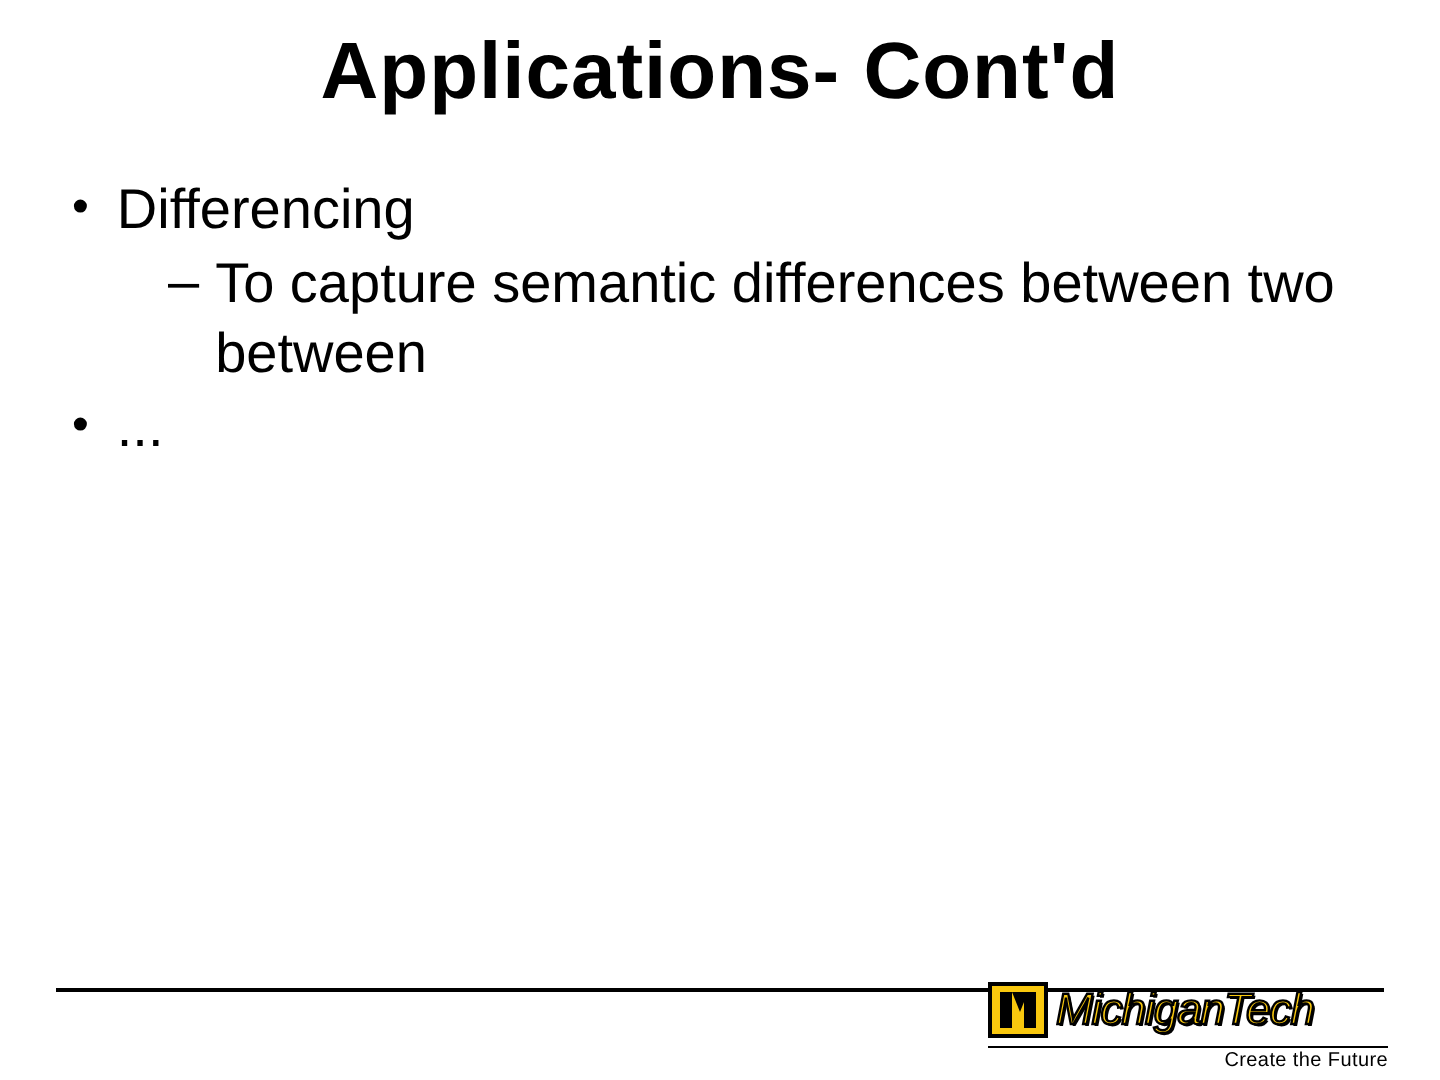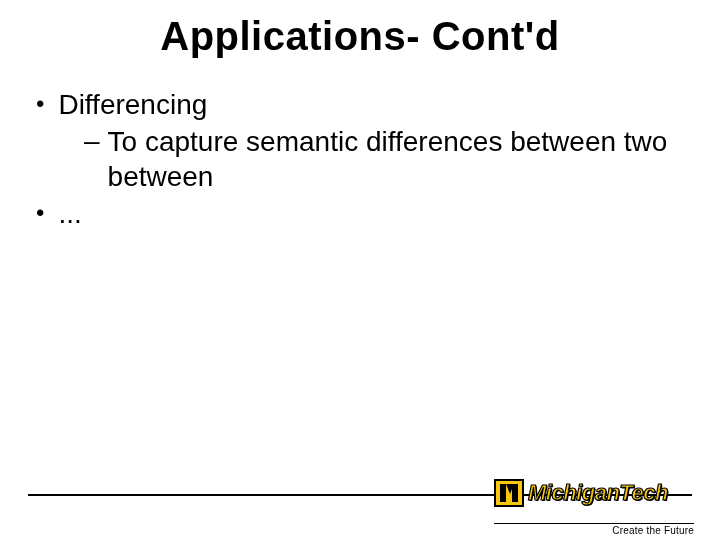--- a/index.html
+++ b/index.html
@@ -107,7 +107,7 @@
   }
   .logo-main {
     font-family: Arial, Helvetica, sans-serif;
-    font-weight: 700;
+    font-weight: 400;
     font-style: italic;
     font-size: 22px;
     line-height: 28px;

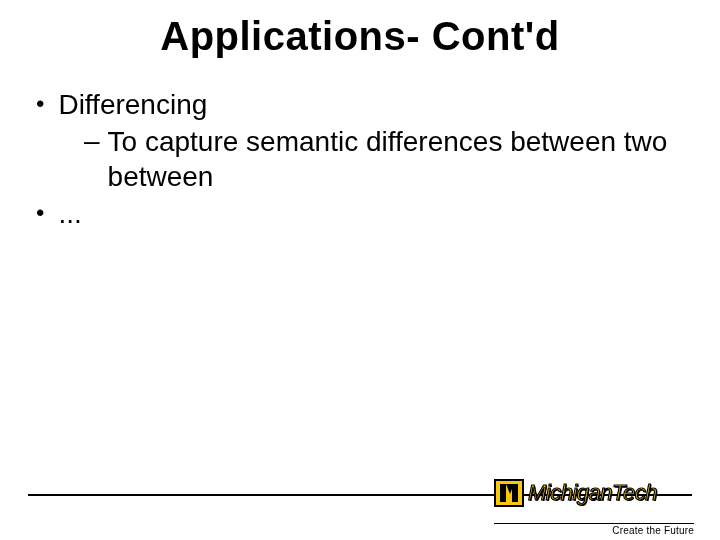--- a/index.html
+++ b/index.html
@@ -124,7 +124,7 @@
     color: #000;
     text-align: right;
     border-top: 1px solid #000;
-    margin-top: 16px;
+    margin-top: 4px;
     padding-top: 1px;
     letter-spacing: 0.2px;
   }

